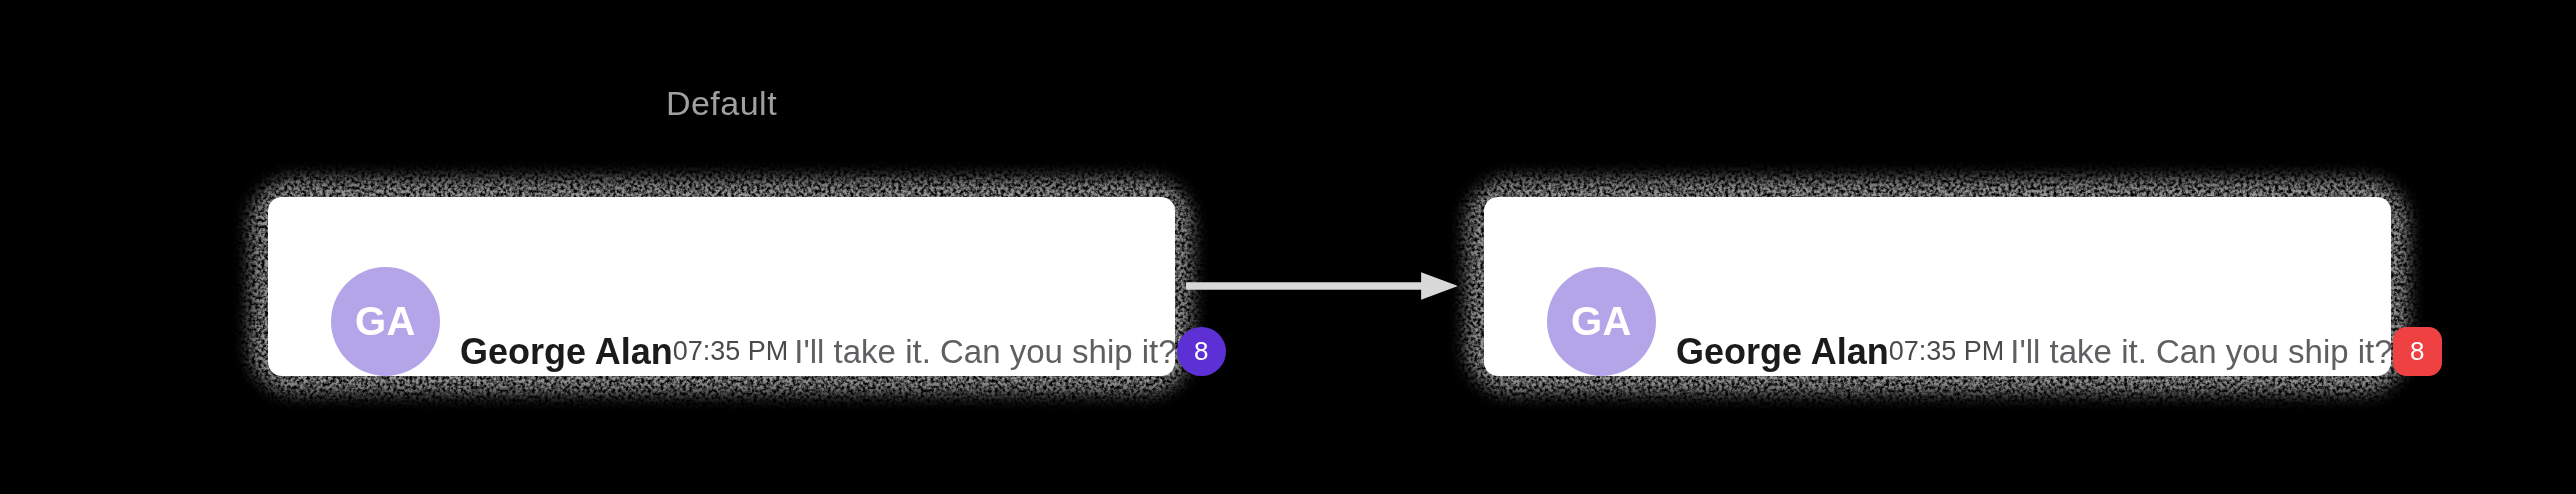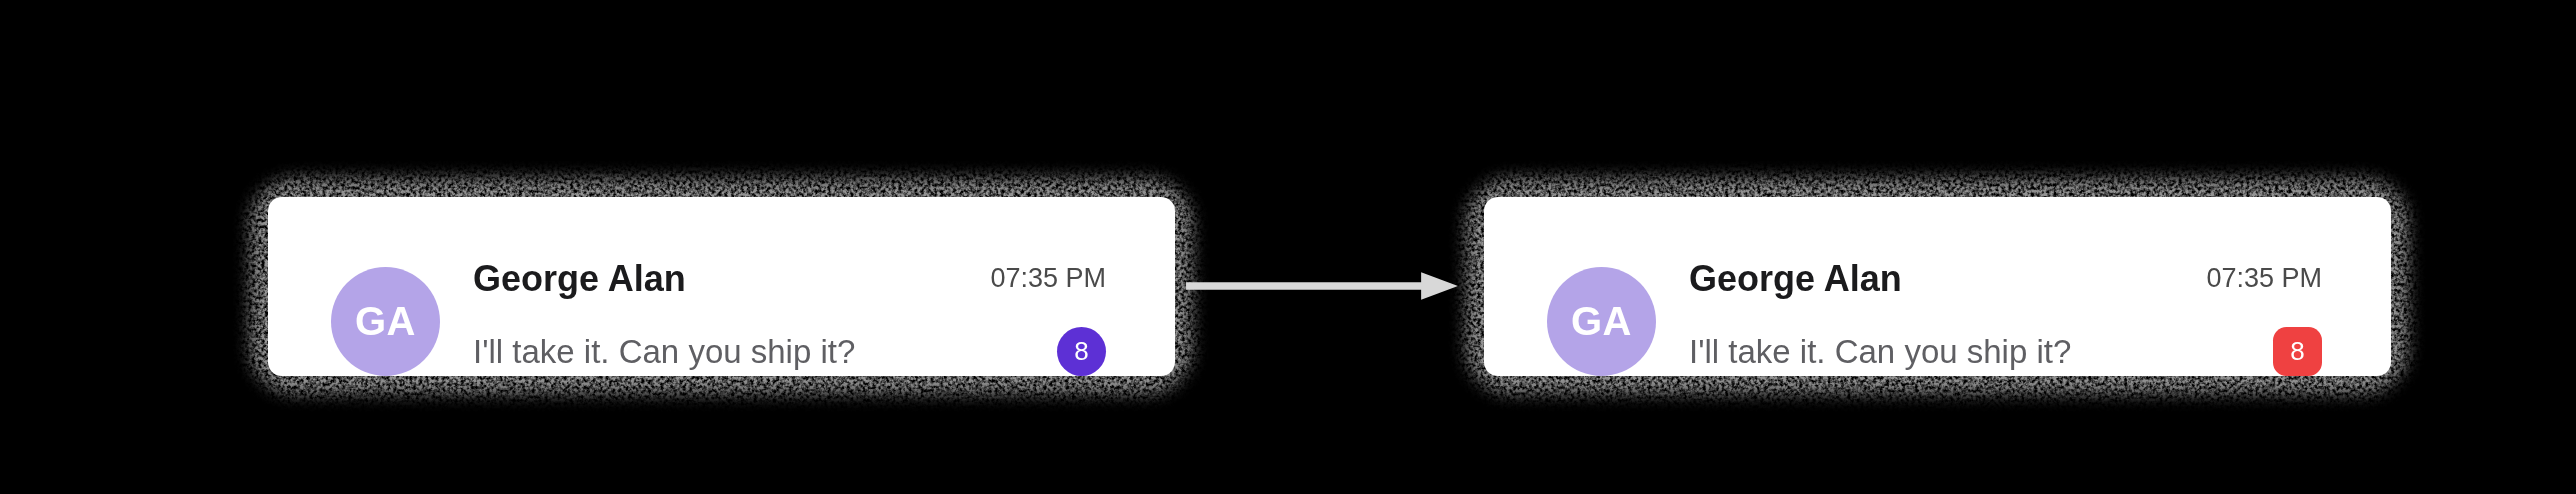--- a/index.html
+++ b/index.html
@@ -135,6 +135,7 @@
 
 <div class="canvas" style="background-color: rgb(0, 0, 0);">
 
+  <div class="variant-label label-default" style="color: rgb(160, 160, 160);">Default</div>
 
 
   <div class="card-group group-default">

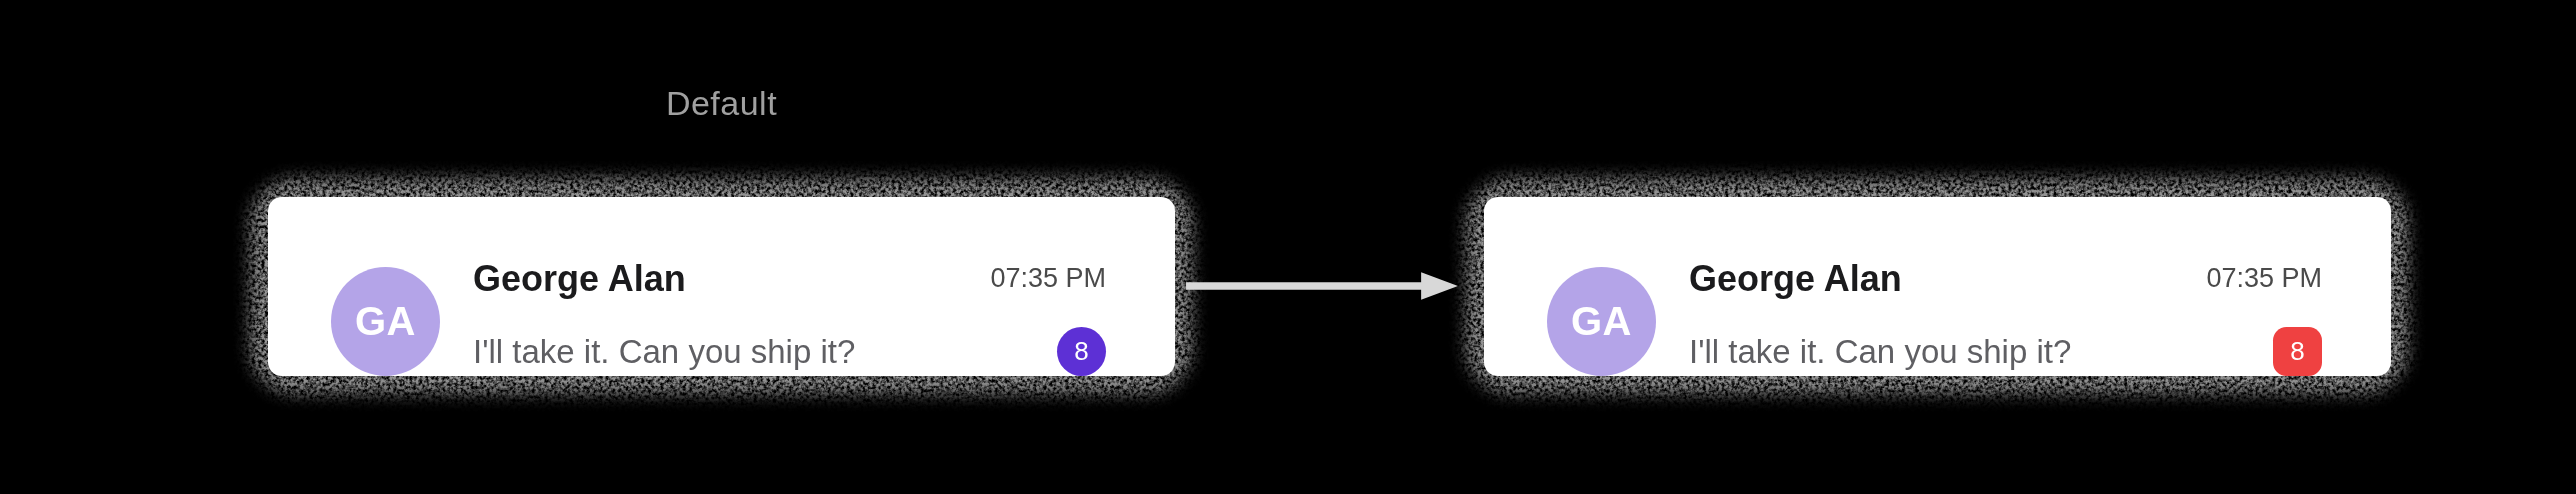--- a/index.html
+++ b/index.html
@@ -78,10 +78,10 @@
   }
   .card-body {
     flex: 1;
-    margin-left: 33px;
-    display: flex;
-    flex-direction: column;
-    gap: 28px;
+    margin-left: 20px;
+    display: flex;
+    flex-direction: row;
+    gap: 6px;
     min-width: 0;
   }
   .row {

